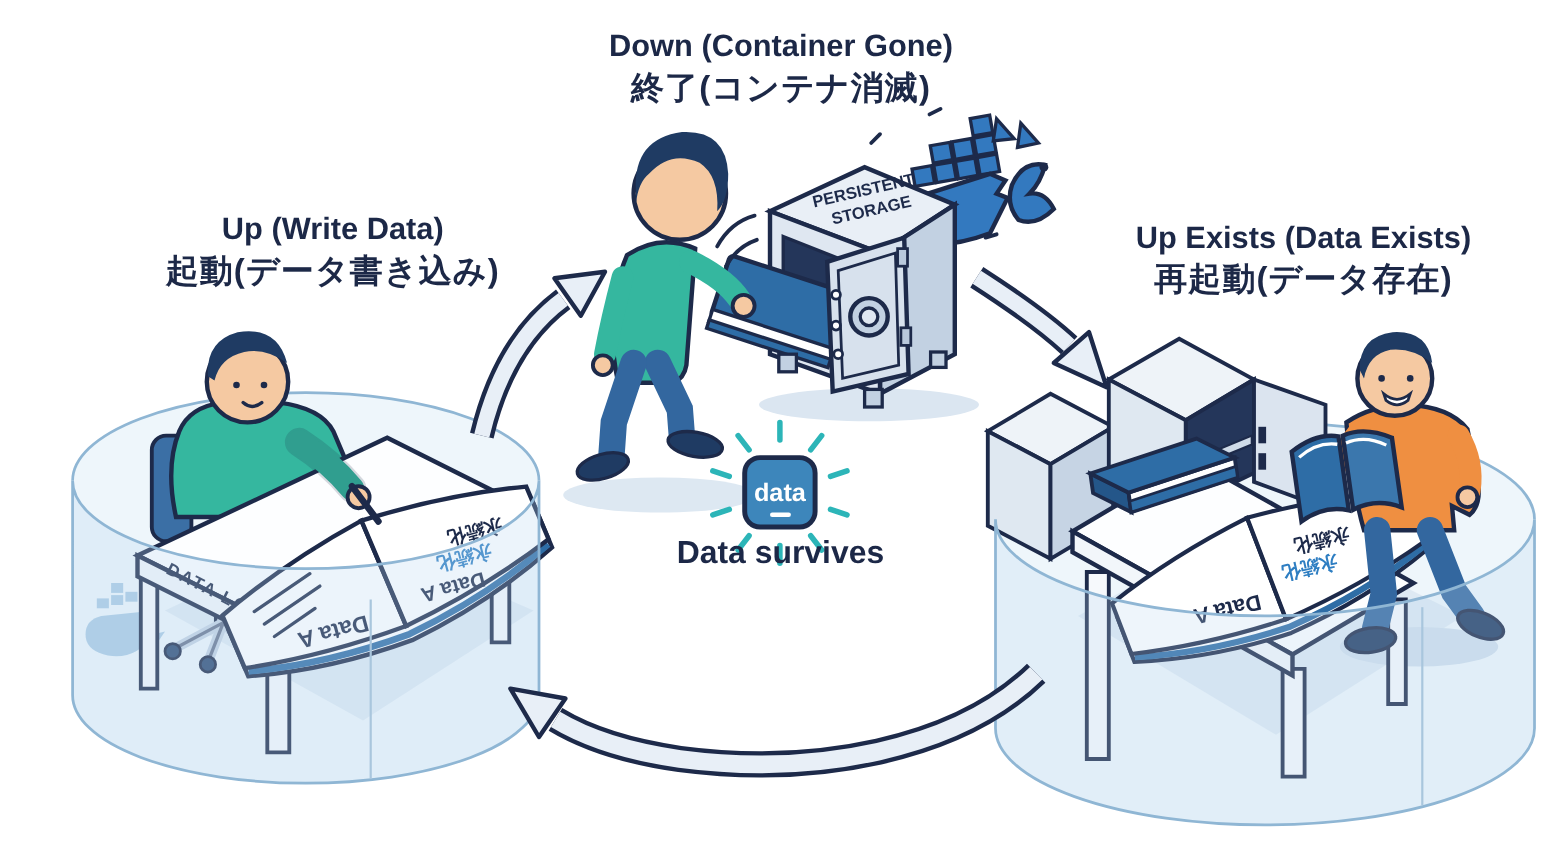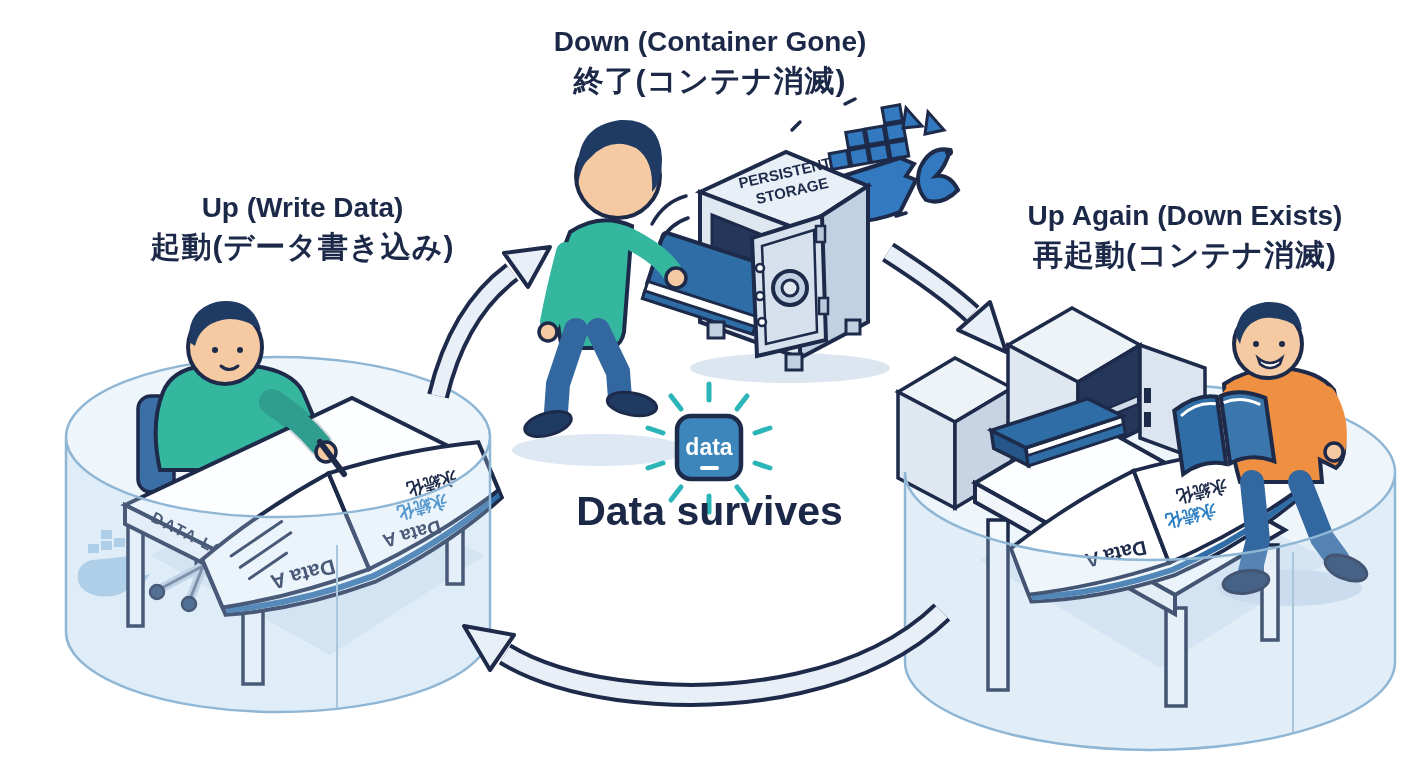--- a/index.html
+++ b/index.html
@@ -301,7 +301,7 @@
   <div class="ja">終了(コンテナ消滅)</div>
 </div>
 <div class="label label-up-again">
-  <div class="en">Up Again (Down Exists)</div>
+  <div class="en">Up Exists (Data Exists)</div>
   <div class="ja">再起動(コンテナ消滅)</div>
 </div>
 <div class="caption">

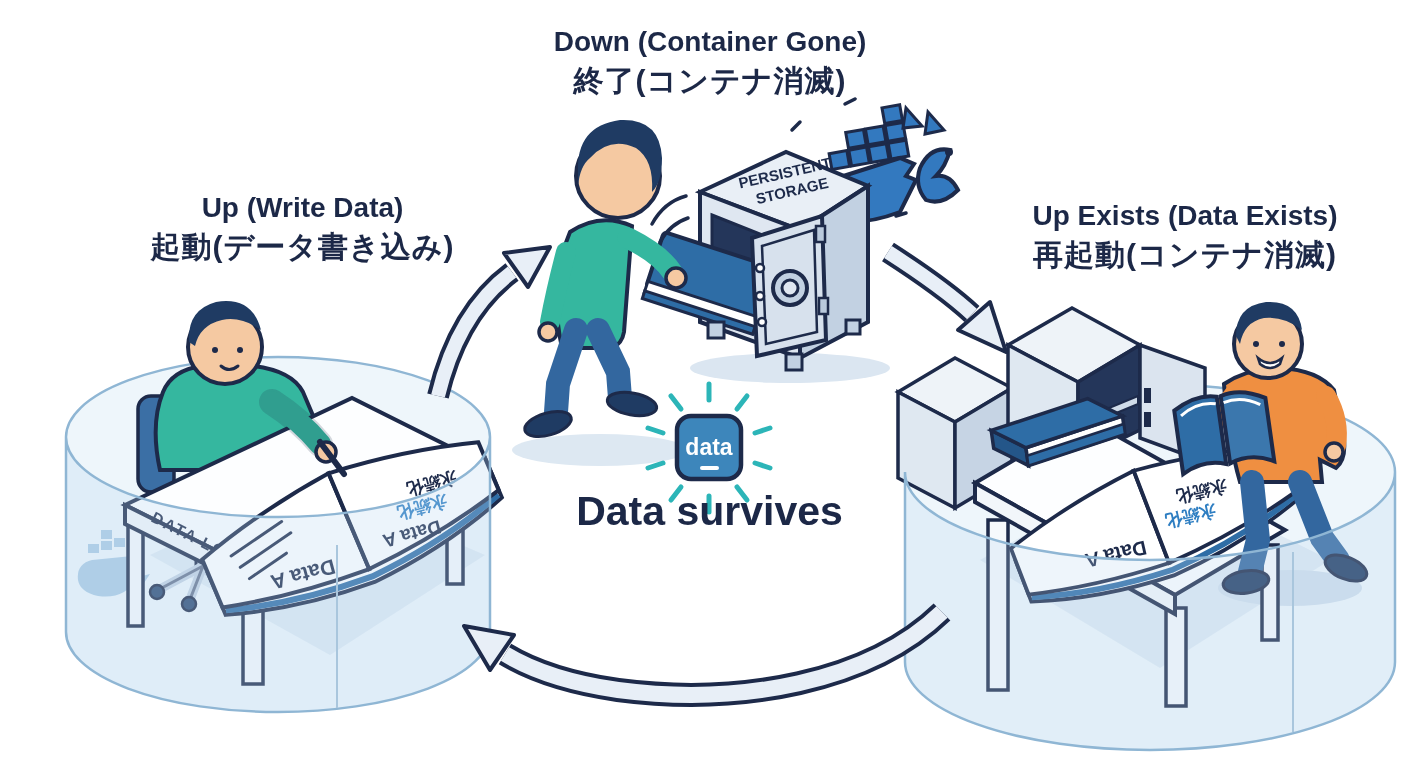--- a/index.html
+++ b/index.html
@@ -302,7 +302,7 @@
 </div>
 <div class="label label-up-again">
   <div class="en">Up Exists (Data Exists)</div>
-  <div class="ja">再起動(コンテナ消滅)</div>
+  <div class="ja">再起動(データ存在)</div>
 </div>
 <div class="caption">
   <div>Data survives</div>

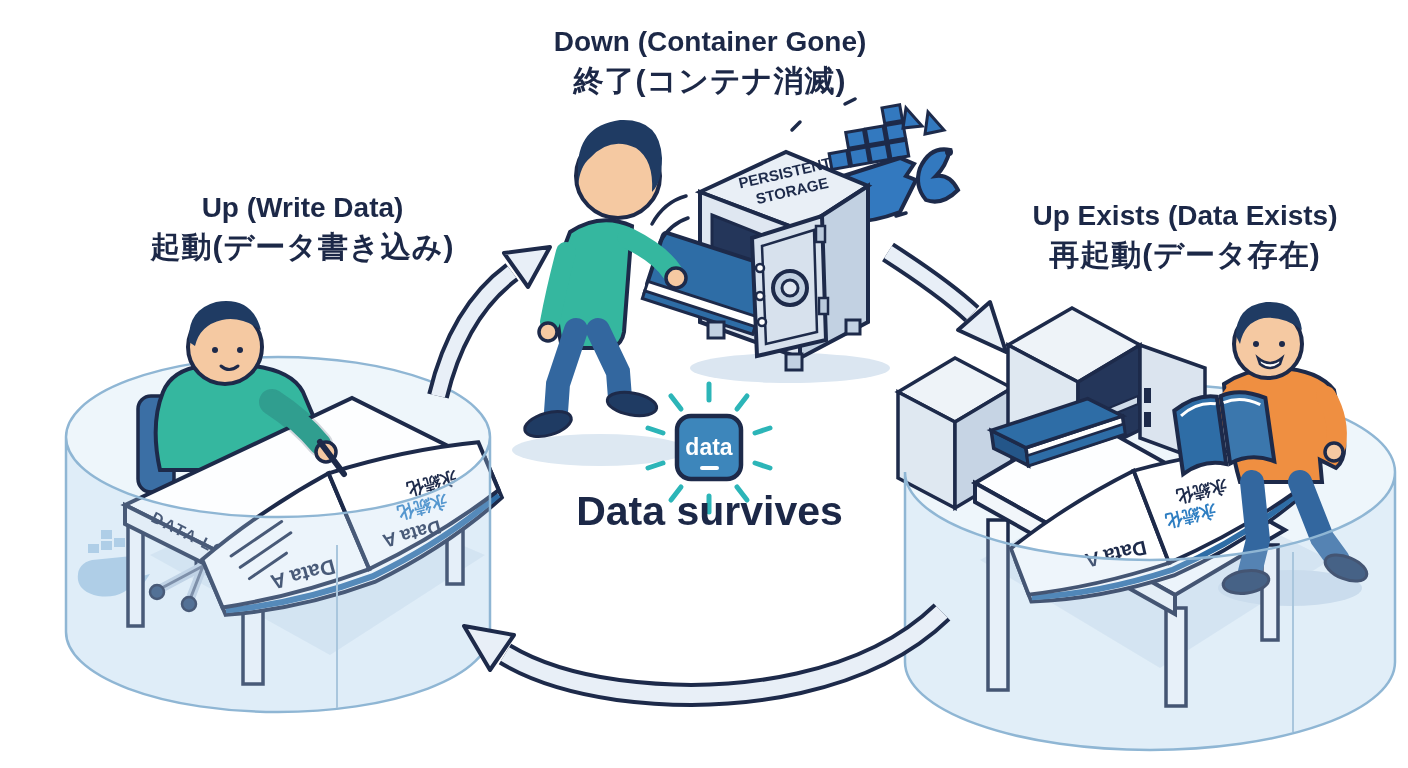--- a/index.html
+++ b/index.html
@@ -13,7 +13,7 @@
   .label-down{left:515px;top:24px;width:390px;}
   .label-up-again{left:985px;top:198px;width:400px;}
   .caption{position:absolute;left:537px;top:484px;width:345px;text-align:center;
-           color:#1c2847;font-weight:bold;font-size:41px;line-height:1.33;}
+           color:#1c2847;font-weight:bold;font-size:29px;line-height:1.33;}
   text{font-family:"Liberation Sans",sans-serif;}
 </style>
 </head>

